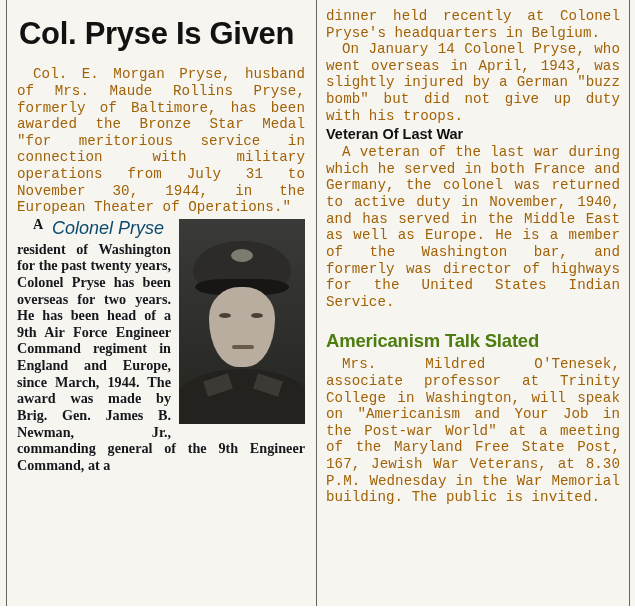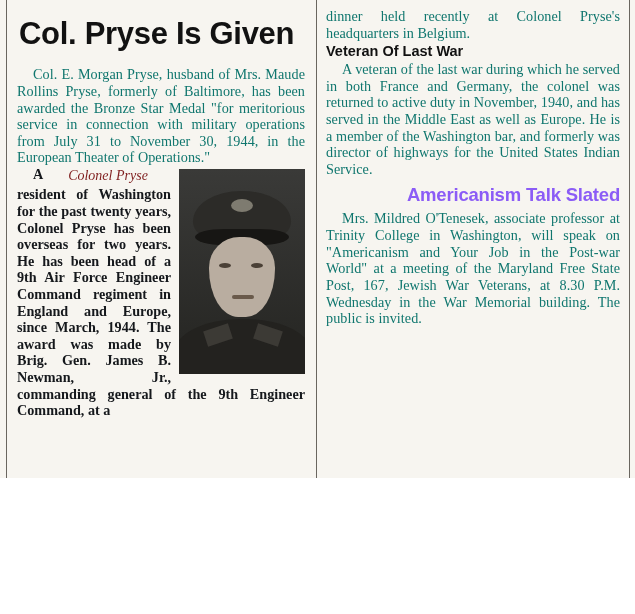--- a/index.html
+++ b/index.html
@@ -17,7 +17,7 @@
   #page {
     position: relative;
     width: 635px;
-    height: 478px;
+    height: 606px;
     background: #f7f5f0;
     box-sizing: border-box;
   }

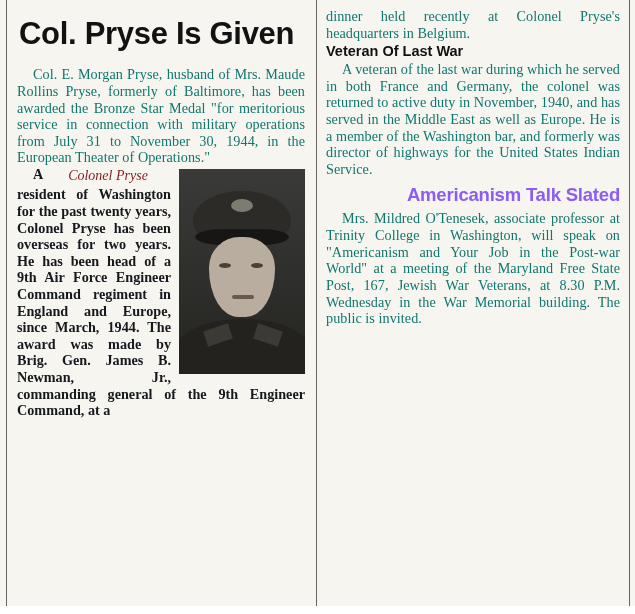--- a/index.html
+++ b/index.html
@@ -64,11 +64,11 @@
 
   
   .body-text {
-    font-family: Liberation Serif, serif;
+    font-family: Liberation Mono, monospace;
     font-size: 14.2px;
     line-height: 1.17;
     text-align: justify;
-    color: #0f766e;
+    color: #a16207;
     letter-spacing: 0.05px;
   }
   .body-text p {

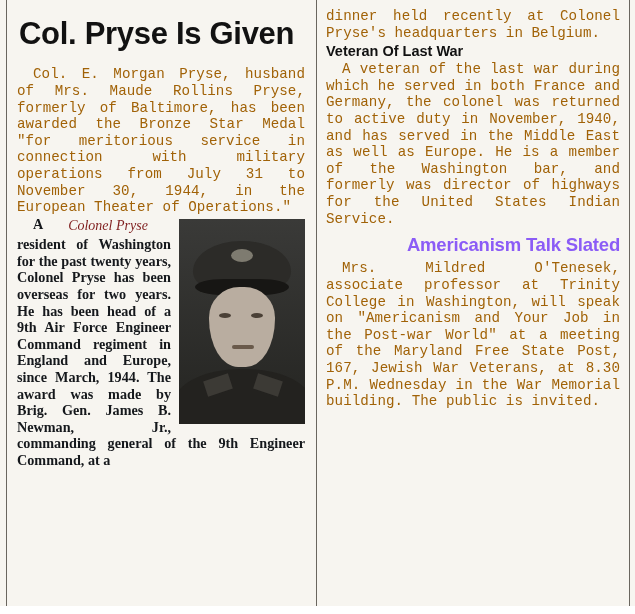--- a/index.html
+++ b/index.html
@@ -232,6 +232,7 @@
 
     <div class="body-text">
       <p class="noindent">dinner held recently at Colonel Pryse's headquarters in Belgium.</p>
+      <p>On January 14 Colonel Pryse, who went overseas in April, 1943, was slightly injured by a German "buzz bomb" but did not give up duty with his troops.</p>
     </div>
 
     <div class="subhead">Veteran Of Last War</div>

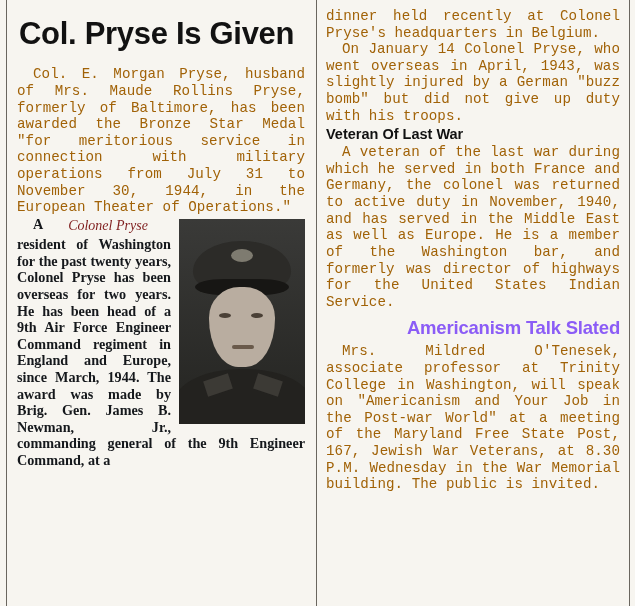--- a/index.html
+++ b/index.html
@@ -160,11 +160,11 @@
   .photo .collar-r { left: 76px; }
 
   .caption {
-    font-family: Liberation Serif, serif;
+    font-family: Liberation Sans, sans-serif;
     font-style: italic;
-    font-size: 14px;
+    font-size: 18px;
     text-align: center;
-    color: #7f1d1d;
+    color: #0c4a6e;
     clear: none;
     margin: 2px 0 2px 0;
     width: 126px;

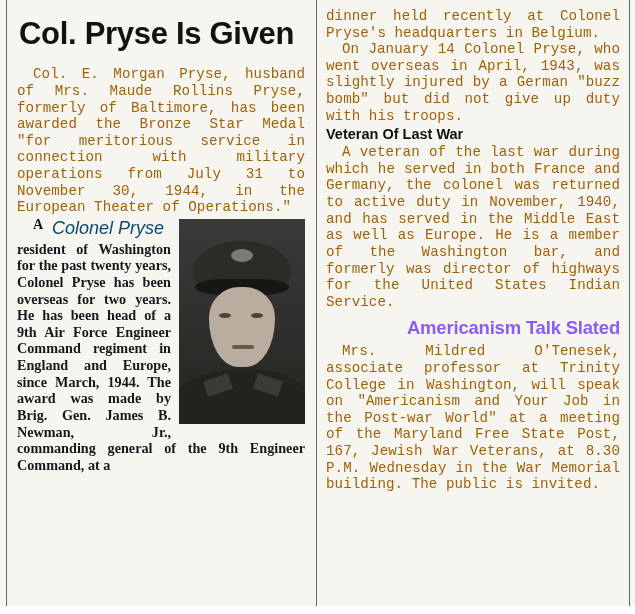--- a/index.html
+++ b/index.html
@@ -184,9 +184,9 @@
     font-family: "Liberation Sans", sans-serif;
     font-weight: bold;
     font-size: 18.5px;
-    text-align: right;
-    margin: 7px 0 4px 0;
-    color: #8b5cf6;
+    text-align: left;
+    margin: 20px 0 4px 0;
+    color: #4d7c0f;
     letter-spacing: -0.2px;
   }
 </style>

